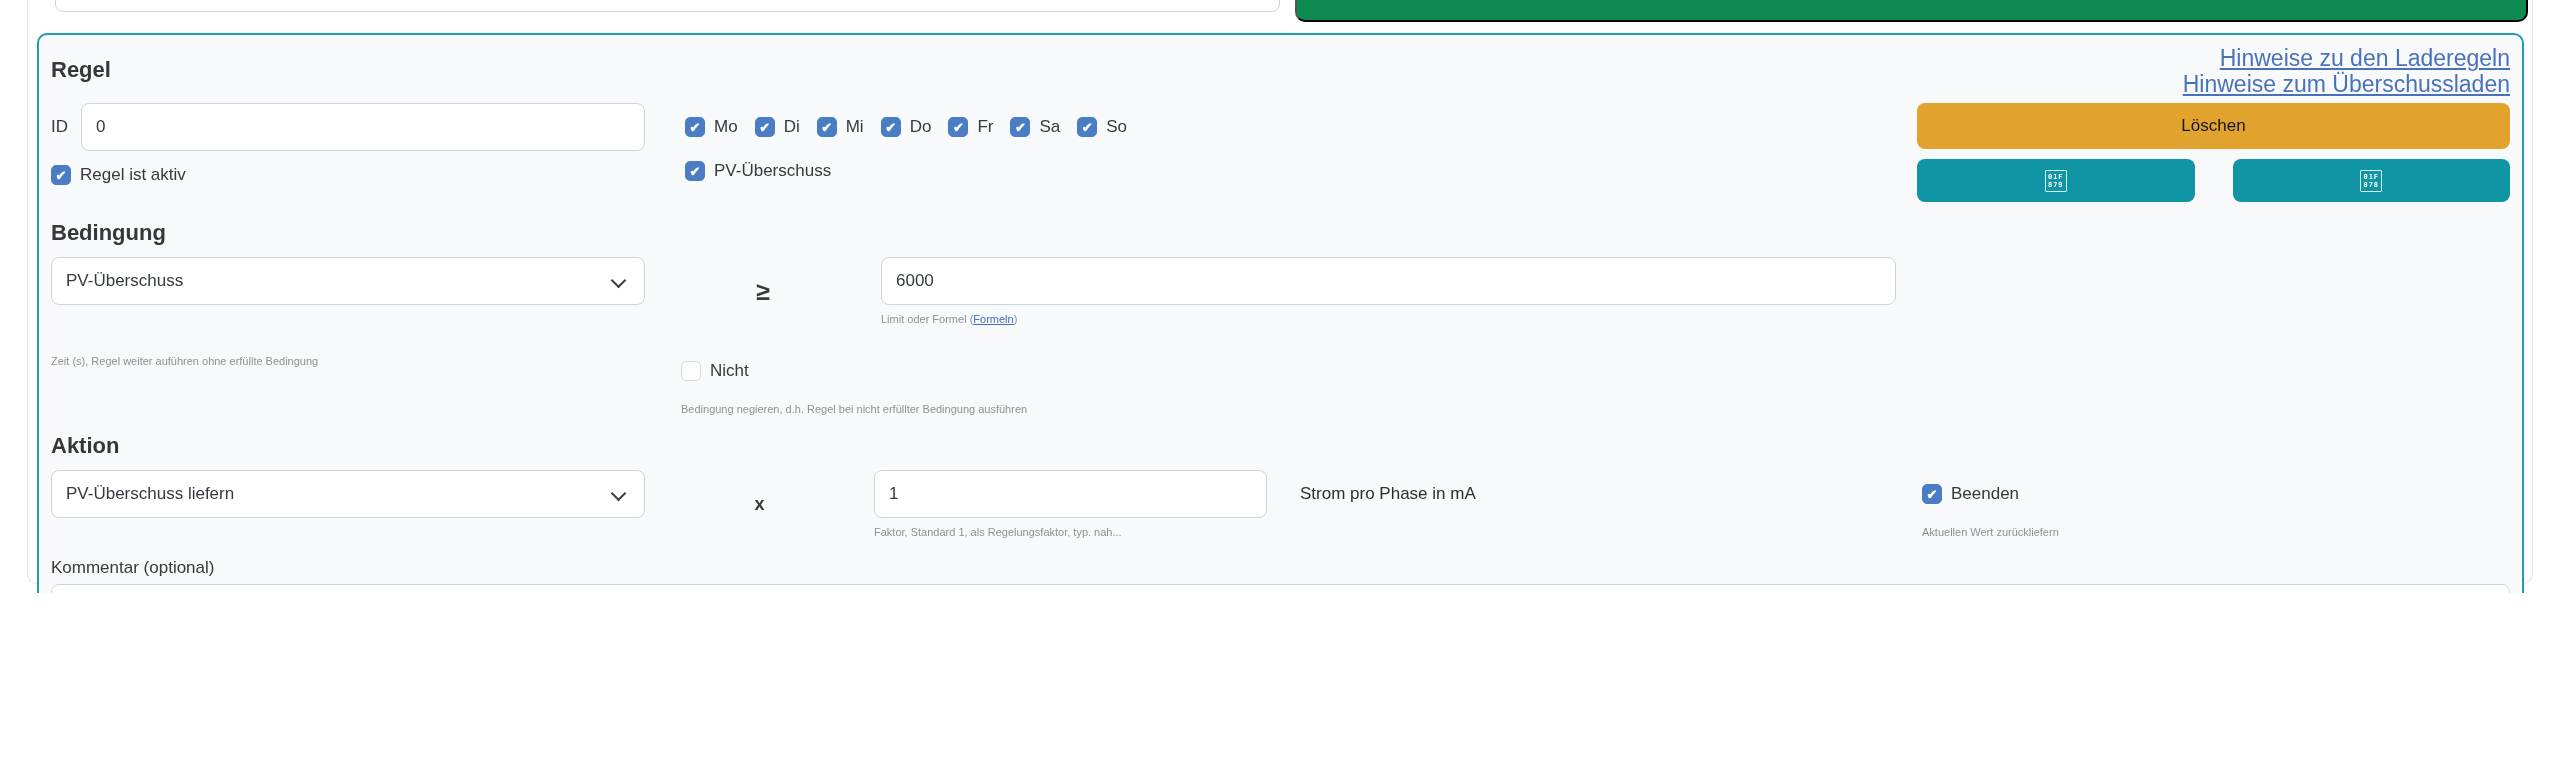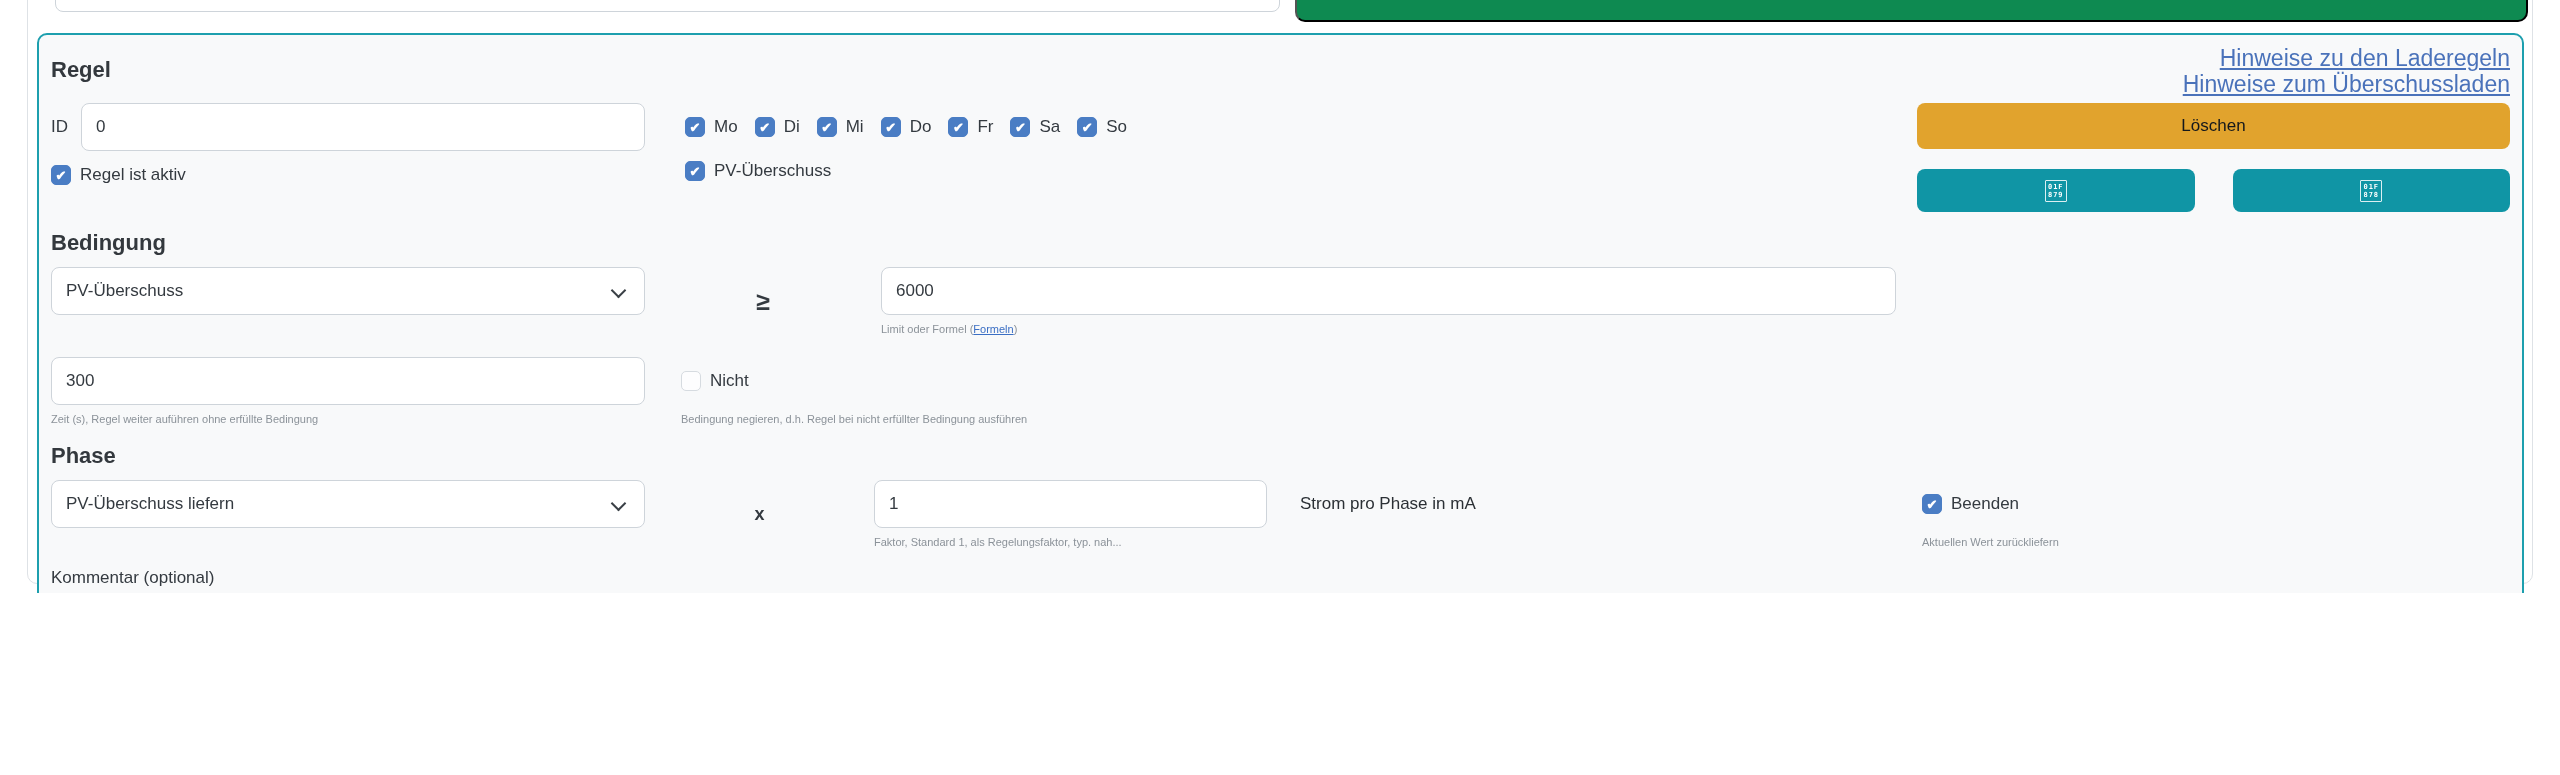--- a/index.html
+++ b/index.html
@@ -73,7 +73,7 @@
     display:flex; align-items:center; justify-content:center;
   }
   .btn-delete { width:100%; height:46px; font-size:17px; color:#14181c; }
-  .btn-teal-row { display:flex; gap:38px; margin-top:20px; }
+  .btn-teal-row { display:flex; gap:38px; margin-top:10px; }
   .btn-teal { flex:1 1 0; height:43px; color:#ffffff; }
 
   

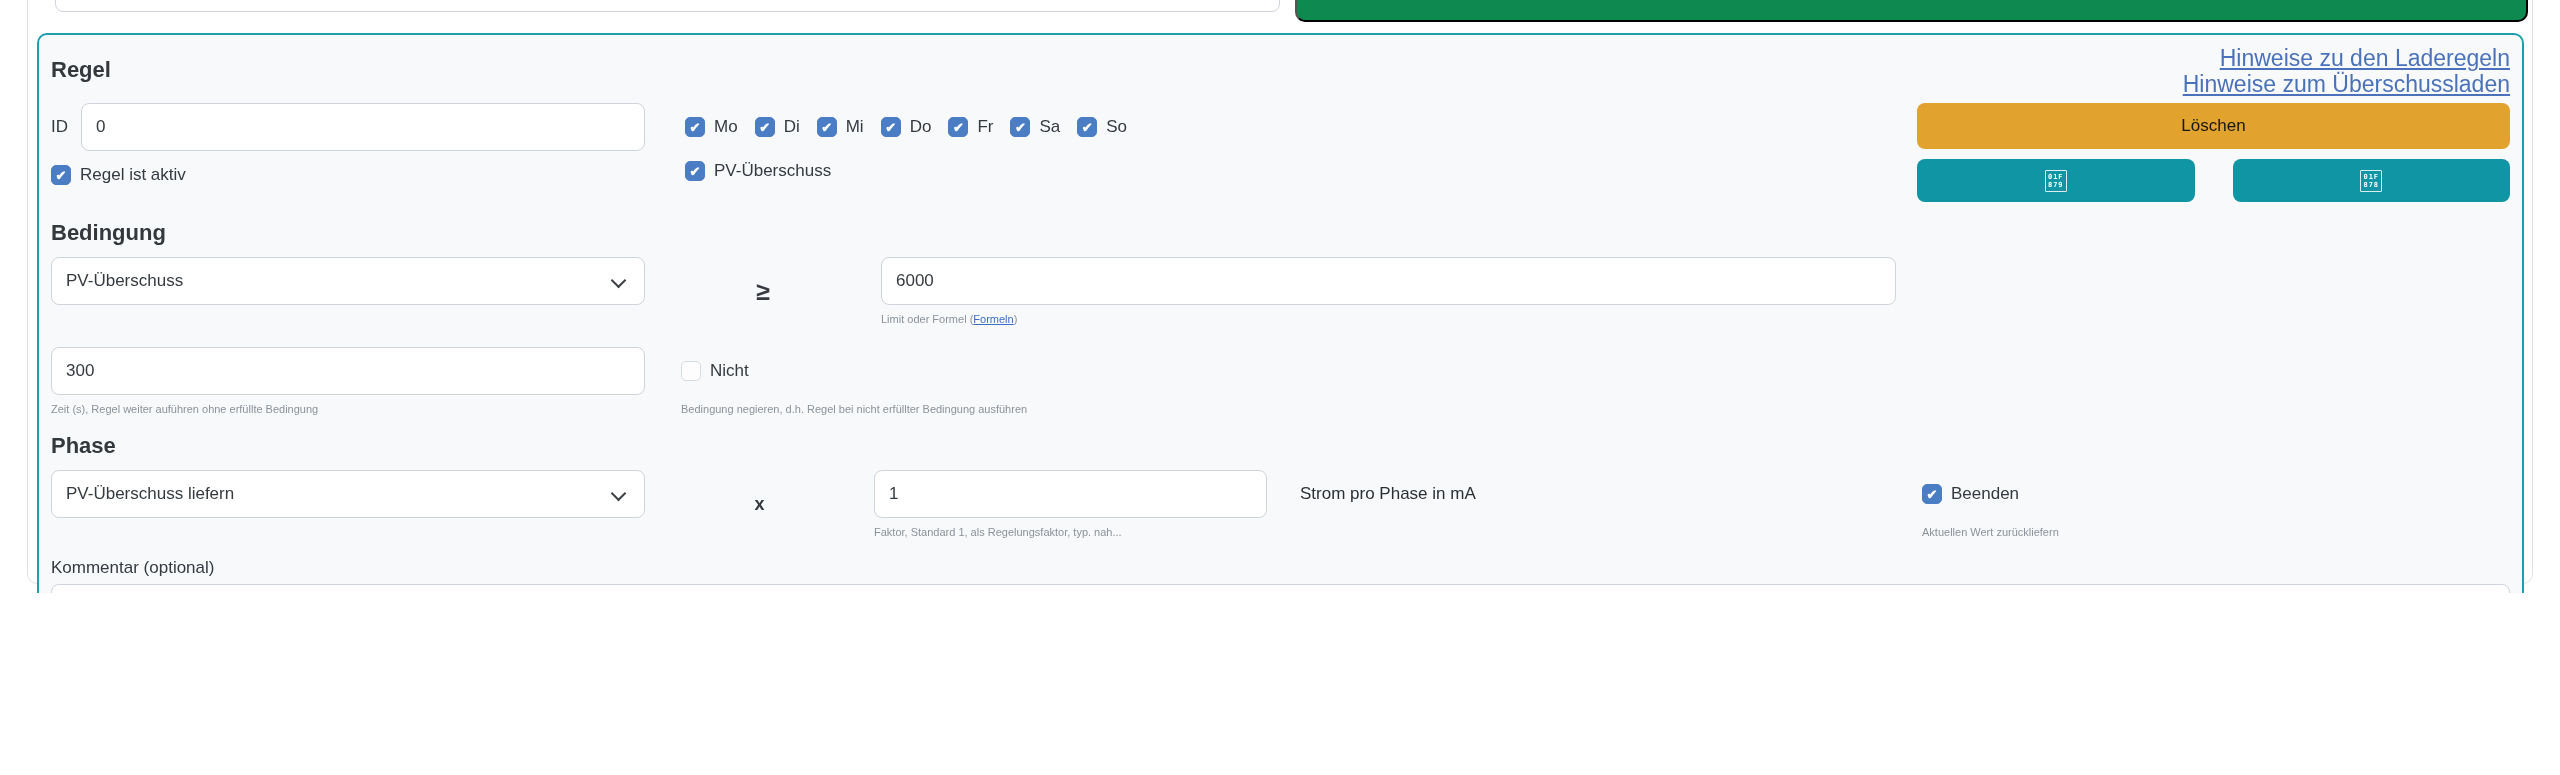--- a/index.html
+++ b/index.html
@@ -246,7 +246,6 @@
 
       <div class="time-grid">
         <div>
-          <input class="tinput" value="300" style="">
           <div class="help">Zeit (s), Regel weiter auführen ohne erfüllte Bedingung</div>
         </div>
         <div>

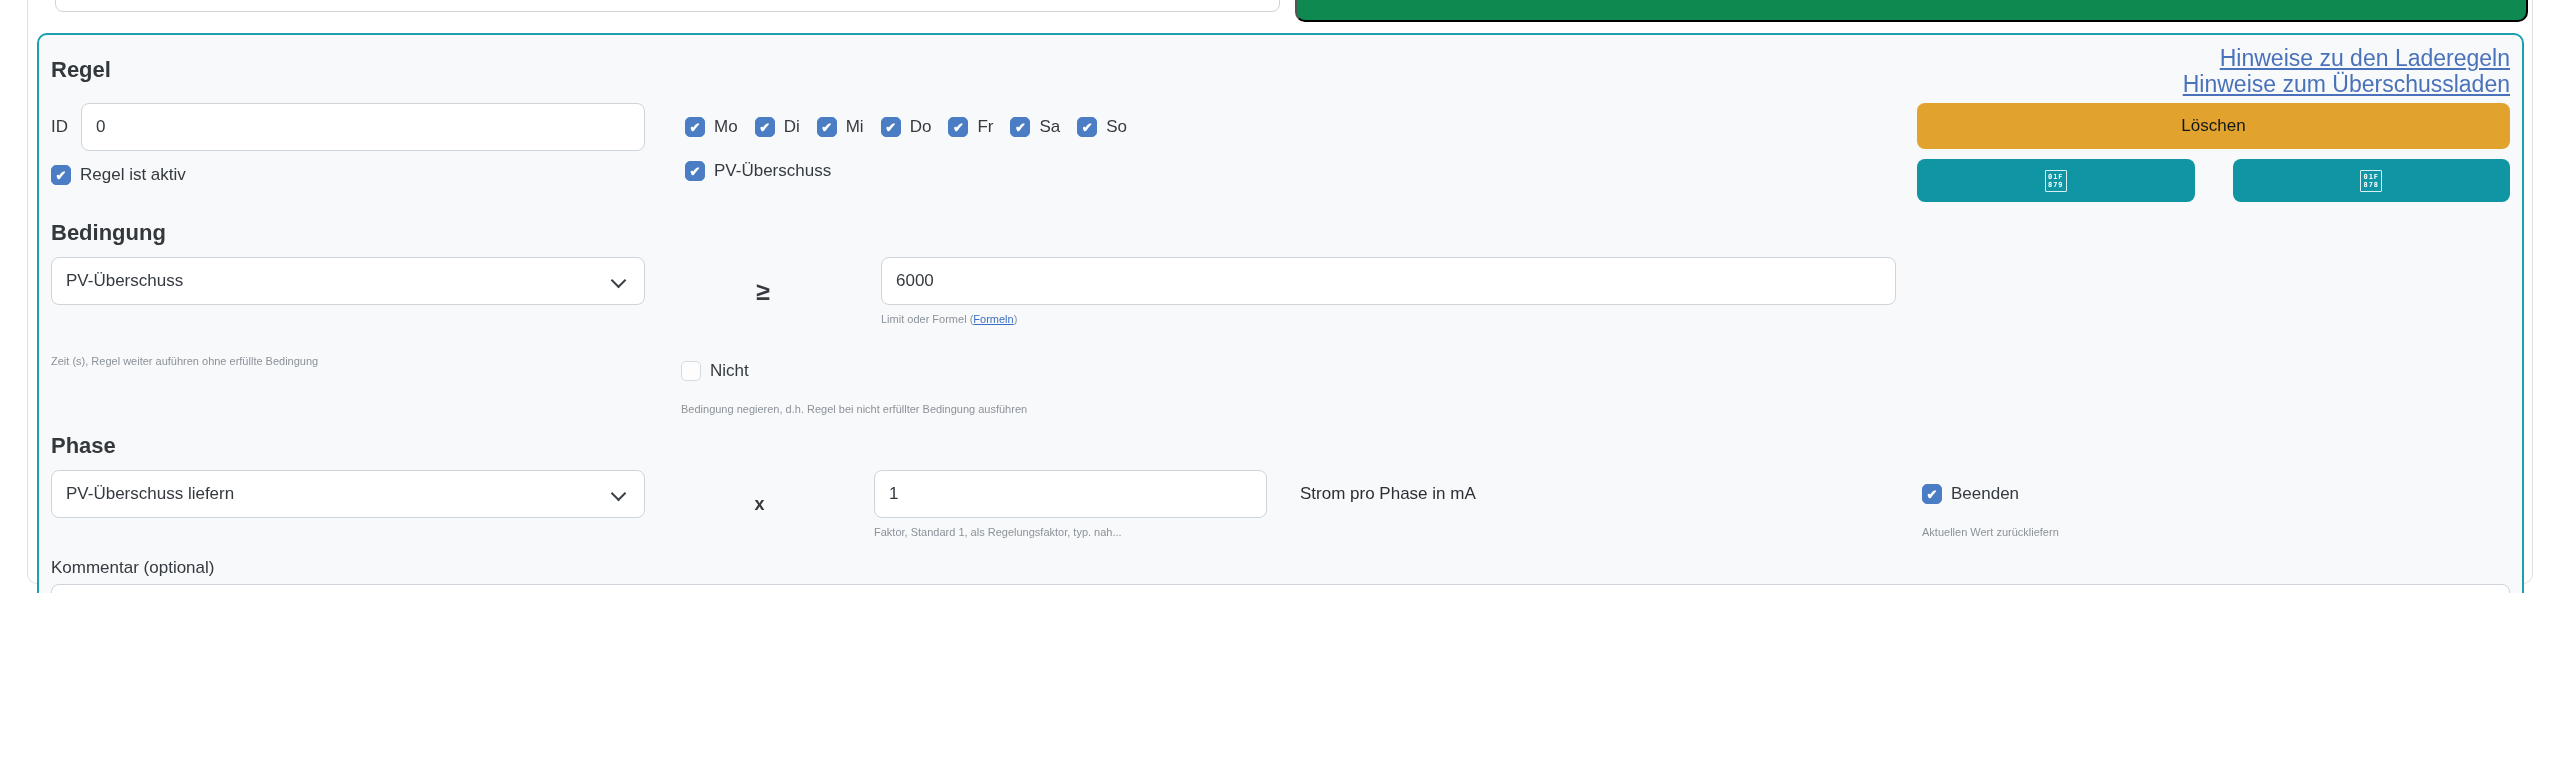--- a/index.html
+++ b/index.html
@@ -261,7 +261,7 @@
     </div>
 
     <div class="section">
-      <h2 class="section-title">Phase</h2>
+      <h2 class="section-title">Aktion</h2>
 
       <div class="act-grid">
         <div class="tselect">

